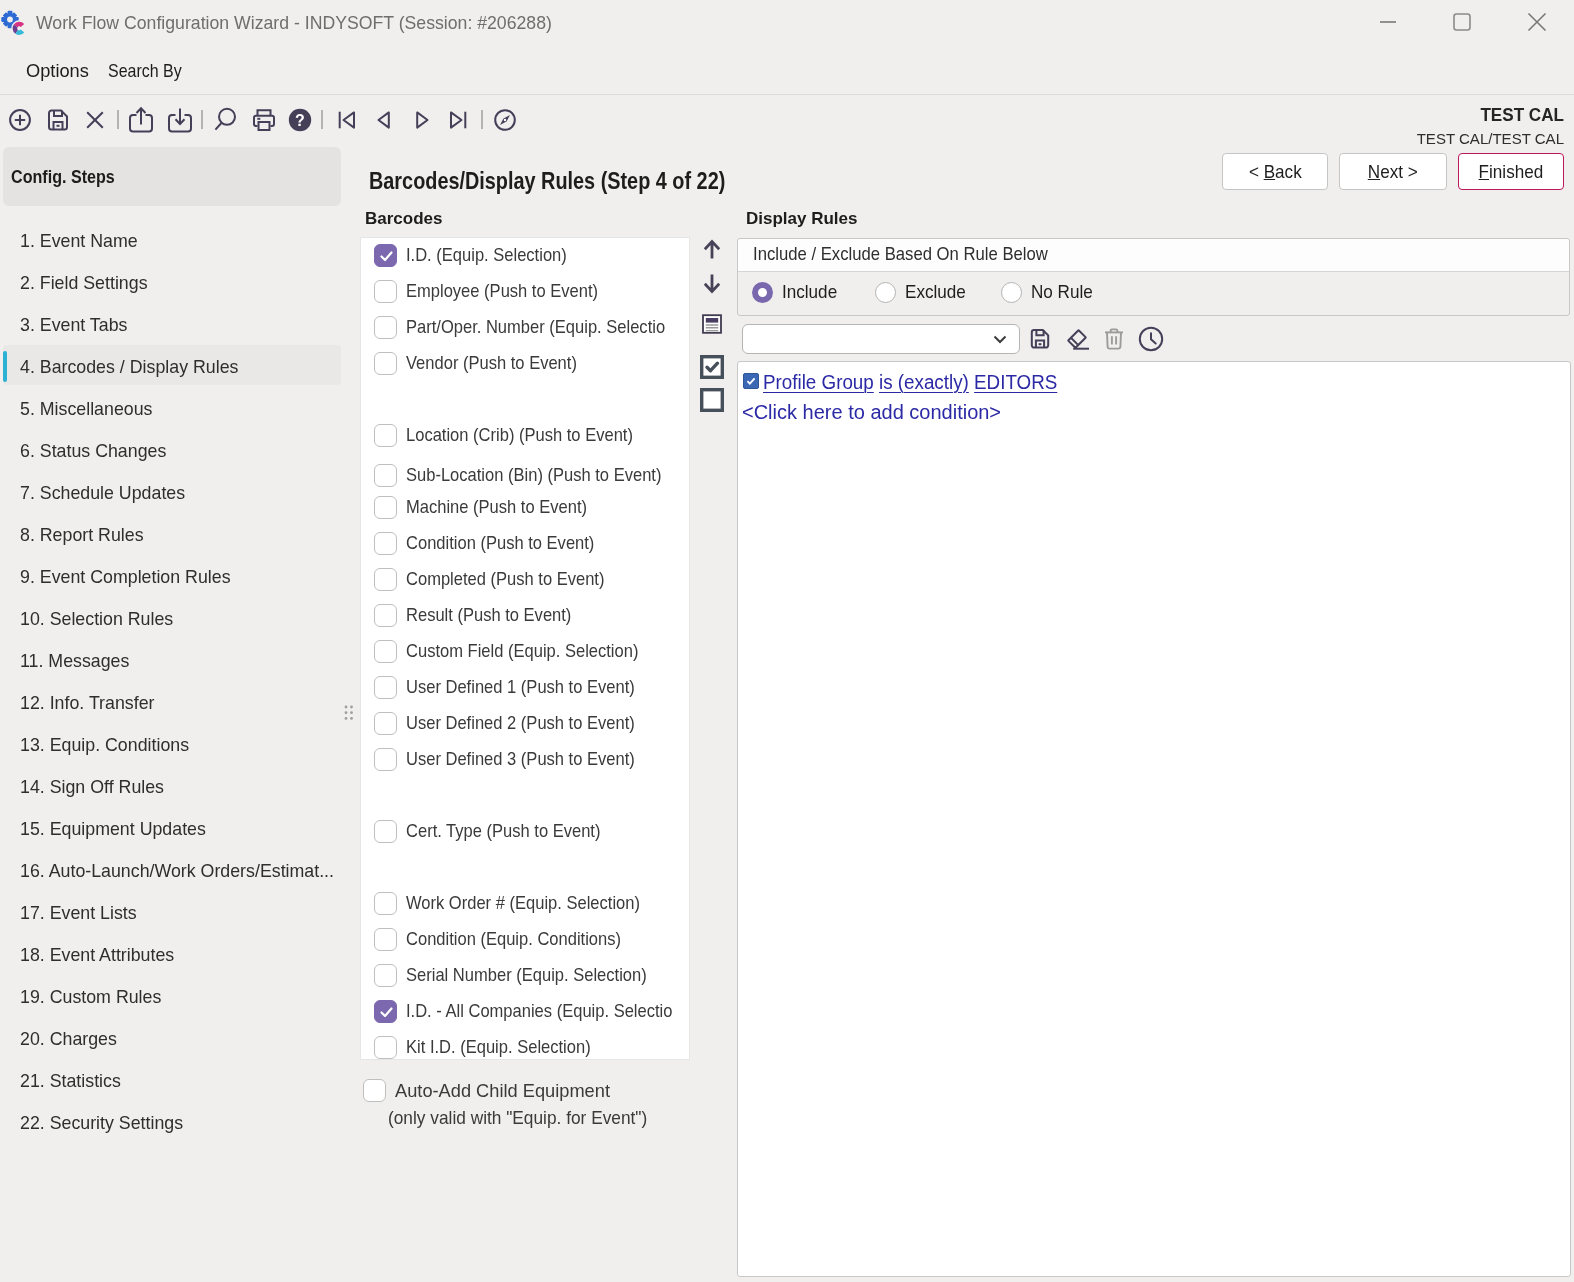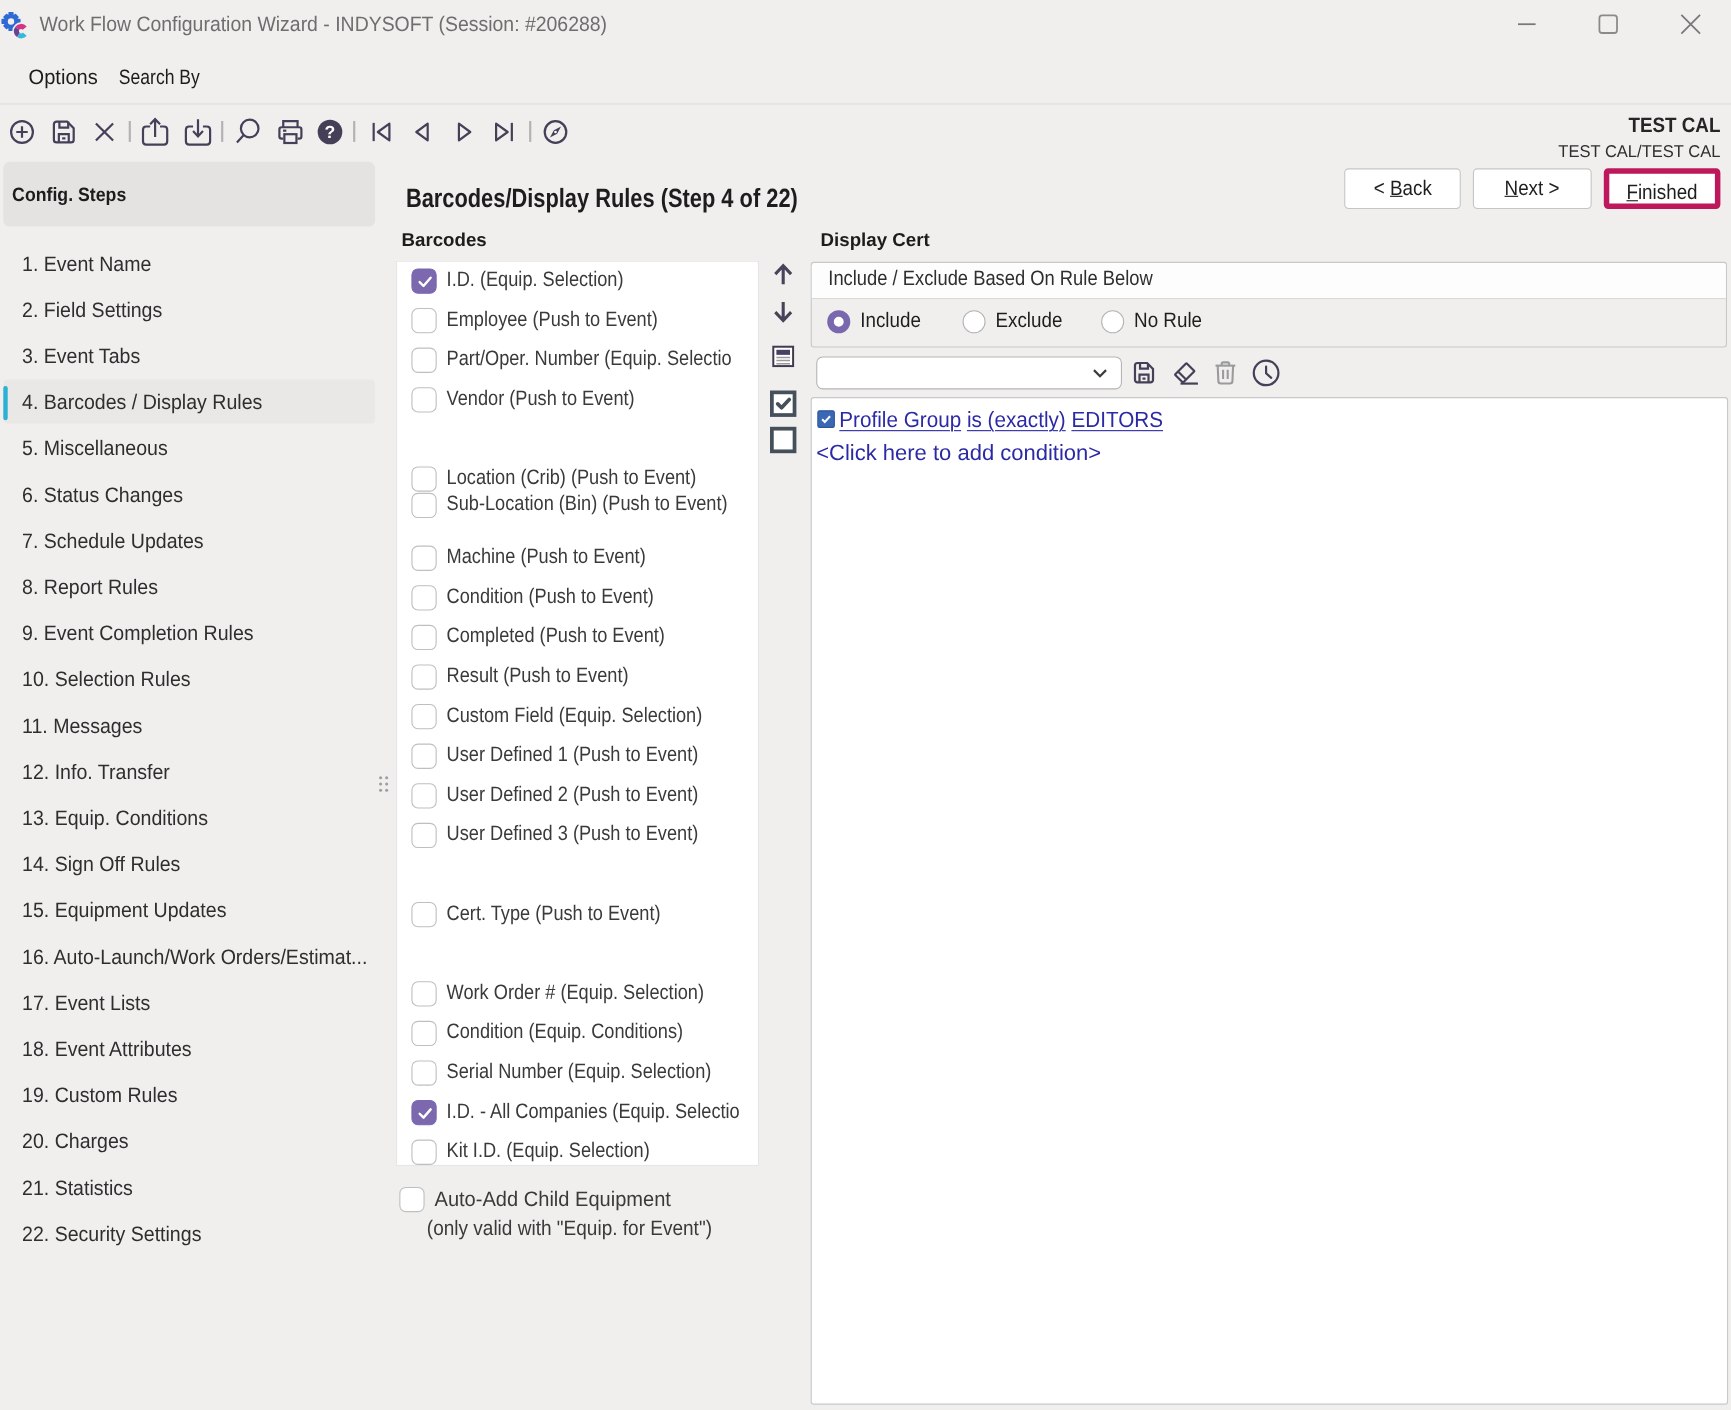--- a/index.html
+++ b/index.html
@@ -118,7 +118,7 @@
 <div class="abs" style="left:1164px;top:130px;width:400px;text-align:right;font-size:15.5px;color:#2e2e2e;transform:scaleX(0.97);transform-origin:right center">TEST CAL/TEST CAL</div>
 <div class="abs" style="left:1222px;top:153px;width:106px;height:37px;background:#fff;border:1px solid #c5c5c5;border-radius:4px;font-size:19px;color:#1e1e1e;text-align:center;line-height:35px"><span style="display:inline-block;transform:scaleX(0.9)">&lt; <span style="text-decoration:underline">B</span>ack</span></div>
 <div class="abs" style="left:1339px;top:153px;width:108px;height:37px;background:#fff;border:1px solid #c5c5c5;border-radius:4px;font-size:19px;color:#1e1e1e;text-align:center;line-height:35px"><span style="display:inline-block;transform:scaleX(0.9)"><span style="text-decoration:underline">N</span>ext &gt;</span></div>
-<div class="abs" style="left:1458px;top:153px;width:106px;height:37px;background:#fff;border:5px solid #be185d;border-radius:4px;font-size:19px;color:#1e1e1e;text-align:center;line-height:35px"><span style="display:inline-block;transform:scaleX(0.9)"><span style="text-decoration:underline">F</span>inished</span></div>
+<div class="abs" style="left:1458px;top:153px;width:106px;height:37px;background:#fff;border:1px solid #be185d;border-radius:4px;font-size:19px;color:#1e1e1e;text-align:center;line-height:35px"><span style="display:inline-block;transform:scaleX(0.9)"><span style="text-decoration:underline">F</span>inished</span></div>
 
 <div class="abs" style="left:3px;top:147px;width:338px;height:59px;background:#e4e3e1;border-radius:6px"></div>
 <div class="abs" style="left:11px;top:167px;font-size:17.5px;font-weight:bold;color:#1c1c1c;transform:scaleX(0.92);transform-origin:left center">Config. Steps</div>

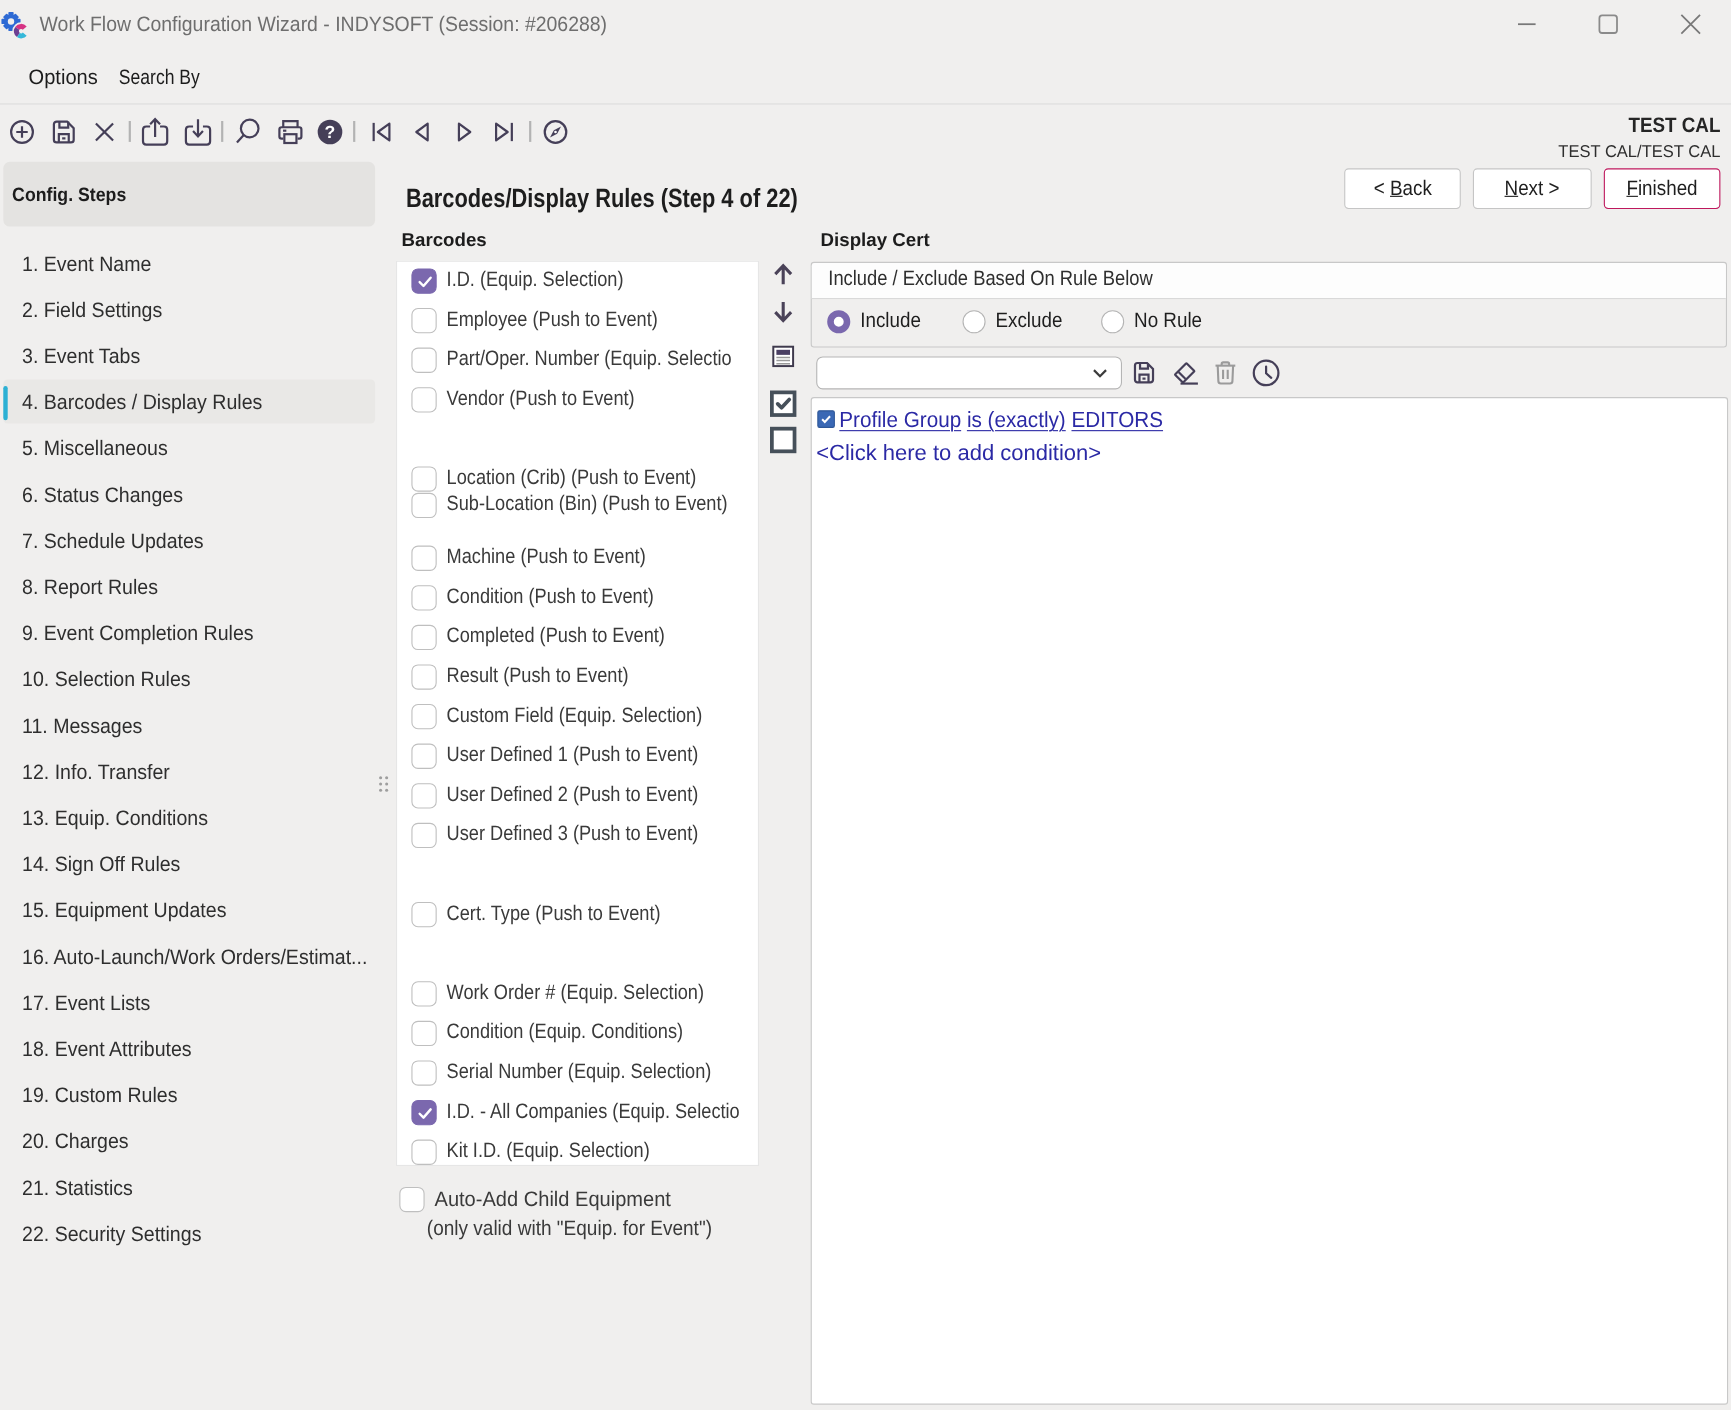--- a/index.html
+++ b/index.html
@@ -276,7 +276,7 @@
   <rect x="-10.3" y="-10.3" width="20.6" height="20.6" fill="#fff" stroke="#46505a" stroke-width="3.4"></rect>
 </svg>
 
-<div class="abs" style="left:746px;top:209px;font-size:17px;font-weight:bold;color:#1c1c1c">Display Cert</div>
+<div class="abs" style="left:746px;top:209px;font-size:17px;font-weight:bold;color:#1c1c1c">Display Rules</div>
 <div class="abs" style="left:737px;top:238px;width:833px;height:78px;border:1px solid #c8c8c8;border-radius:3px;background:#f0efee"></div>
 <div class="abs" style="left:738px;top:239px;width:831px;height:33px;background:#fdfdfd;border-bottom:1px solid #d5d5d5;border-radius:3px 3px 0 0"></div>
 <div class="abs" style="left:753px;top:243px;font-size:19px;color:#2e2e2e;transform:scaleX(0.878);transform-origin:left center">Include / Exclude Based On Rule Below</div>

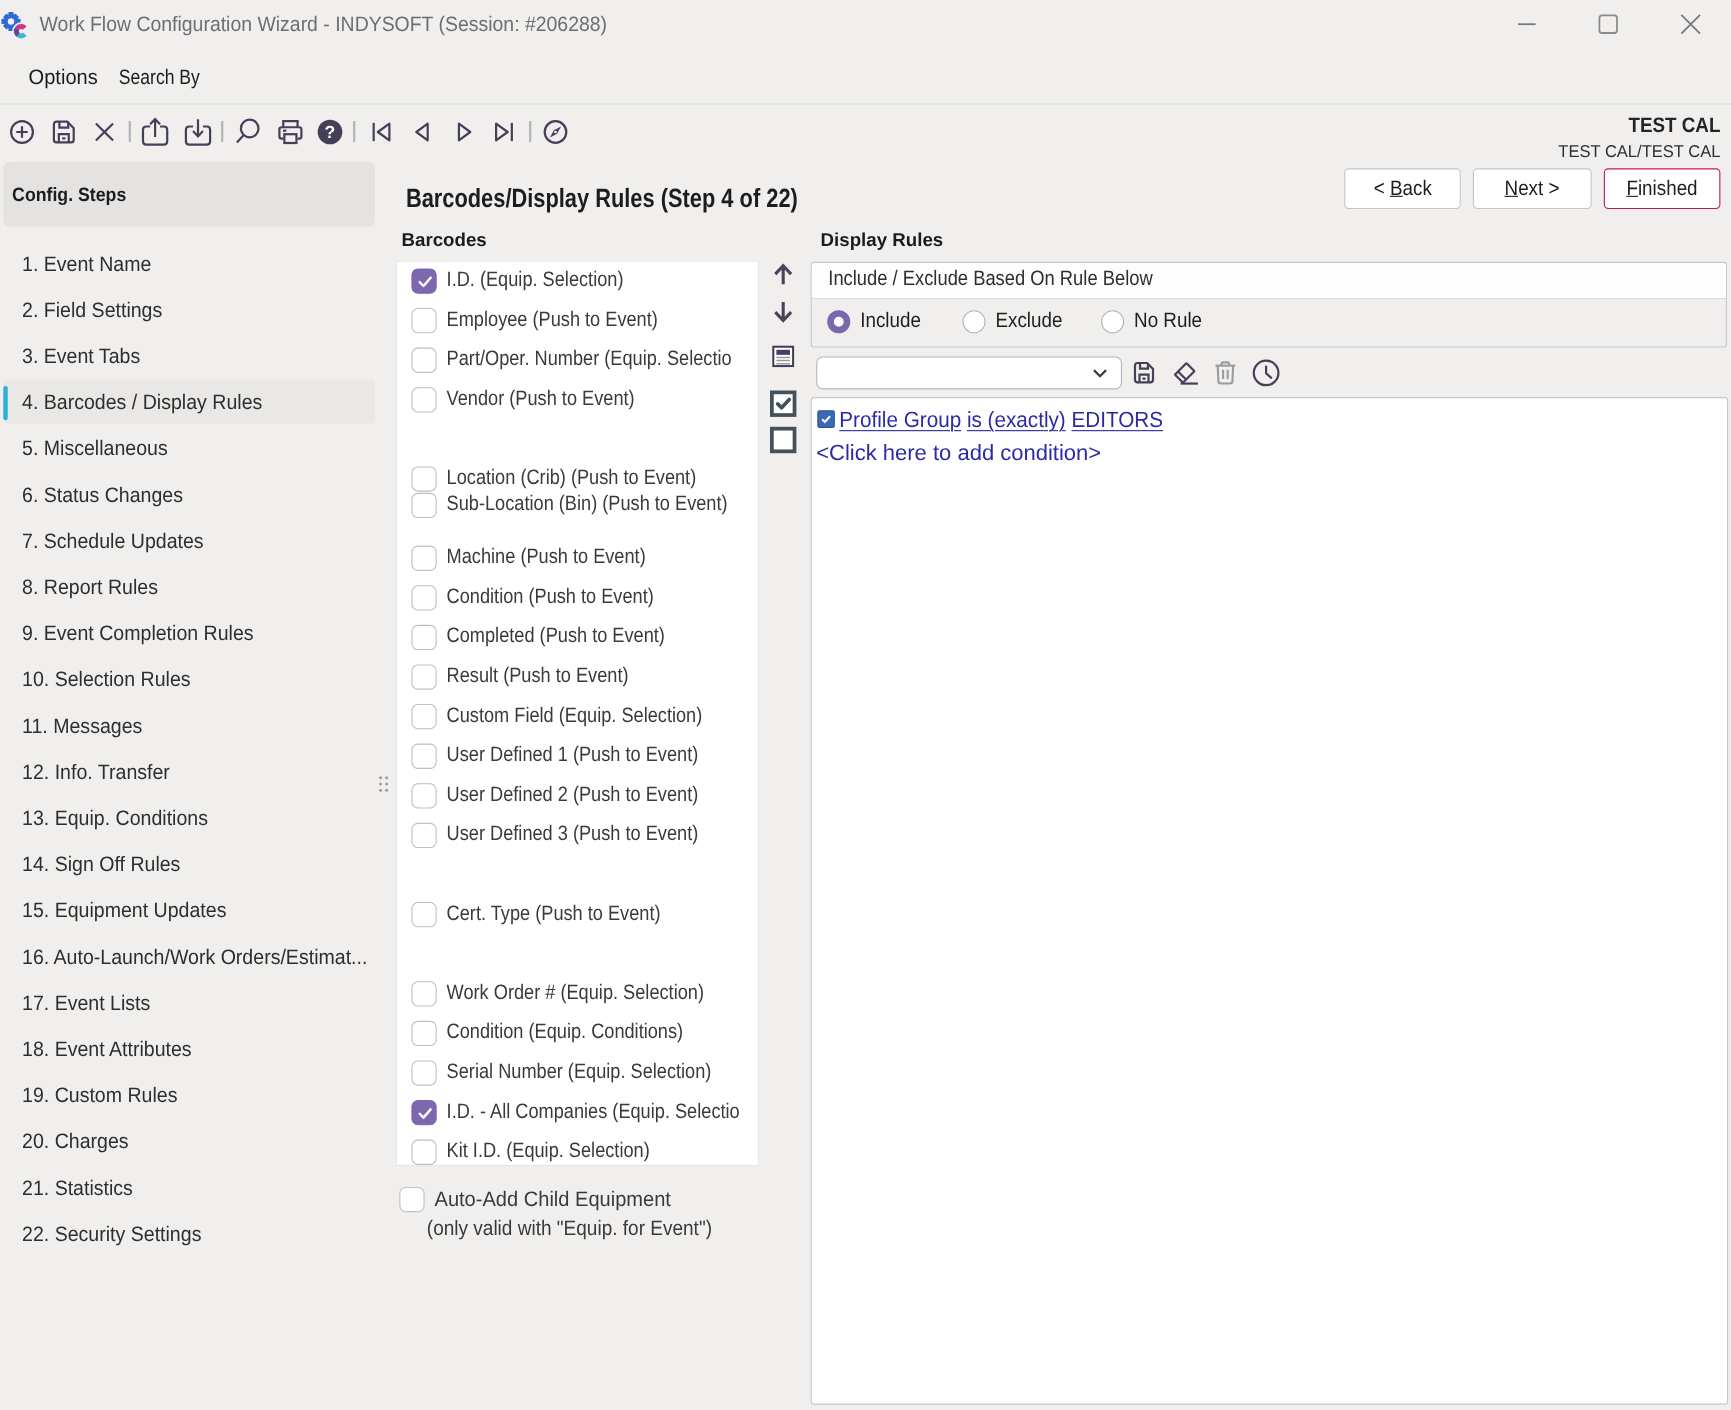--- a/index.html
+++ b/index.html
@@ -187,7 +187,7 @@
       <div class="lbox"></div>
       <div class="ltxt">Location (Crib) (Push to Event)</div>
     </div>
-    <div class="lrow" style="top:204px">
+    <div class="lrow" style="top:220px">
       <div class="lbox"></div>
       <div class="ltxt">Sub-Location (Bin) (Push to Event)</div>
     </div>

